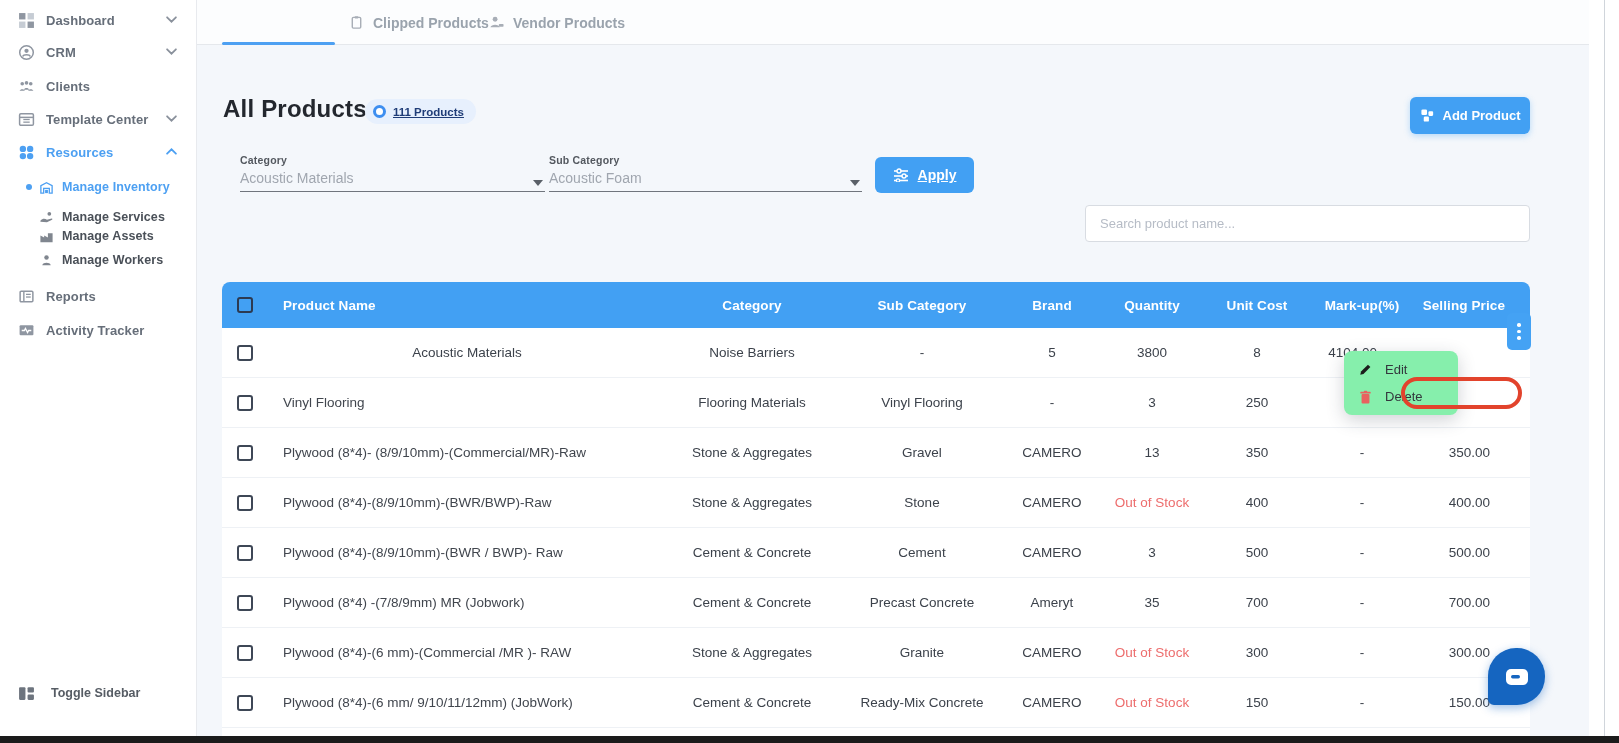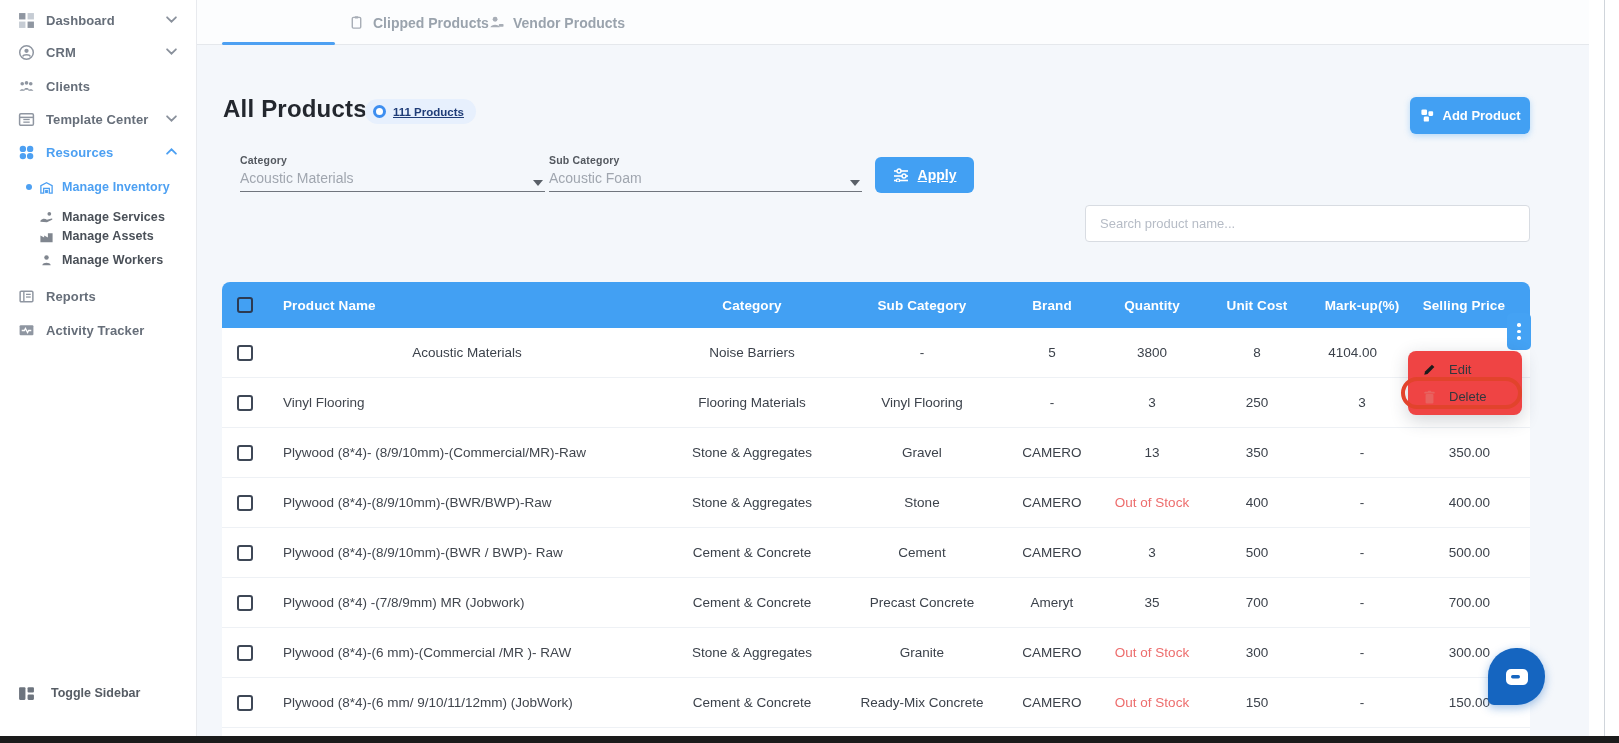--- a/index.html
+++ b/index.html
@@ -67,7 +67,7 @@
   
   .dots-btn { position:absolute; left:1507px; top:313px; width:24px; height:37px; background:#44a2f4; border:none; border-radius:5px; display:flex; flex-direction:column; align-items:center; justify-content:center; gap:3px; cursor:pointer; z-index:8; }
   .dots-btn i { width:3.5px; height:3.5px; border-radius:50%; background:#fff; }
-  .ctx-menu { position:absolute; left:1408px; top:351px; width:114px; background:#ef4444; border-radius:8px; box-shadow:0 5px 18px rgba(40,50,70,.22); padding:5px 0; z-index:20; }
+  .ctx-menu { position:absolute; left:1344px; top:351px; width:114px; background:#86efac; border-radius:8px; box-shadow:0 5px 18px rgba(40,50,70,.22); padding:5px 0; z-index:20; }
   .ctx-item { height:27px; display:flex; align-items:center; gap:13px; padding-left:15px; cursor:pointer; }
   .ctx-item .mlbl { font-size:13px; color:#33373d; }
   .annot-ring { position:absolute; left:1401px; top:377px; width:121px; height:32px; border:4px solid var(--annot); border-radius:16px; z-index:21; pointer-events:none; }

